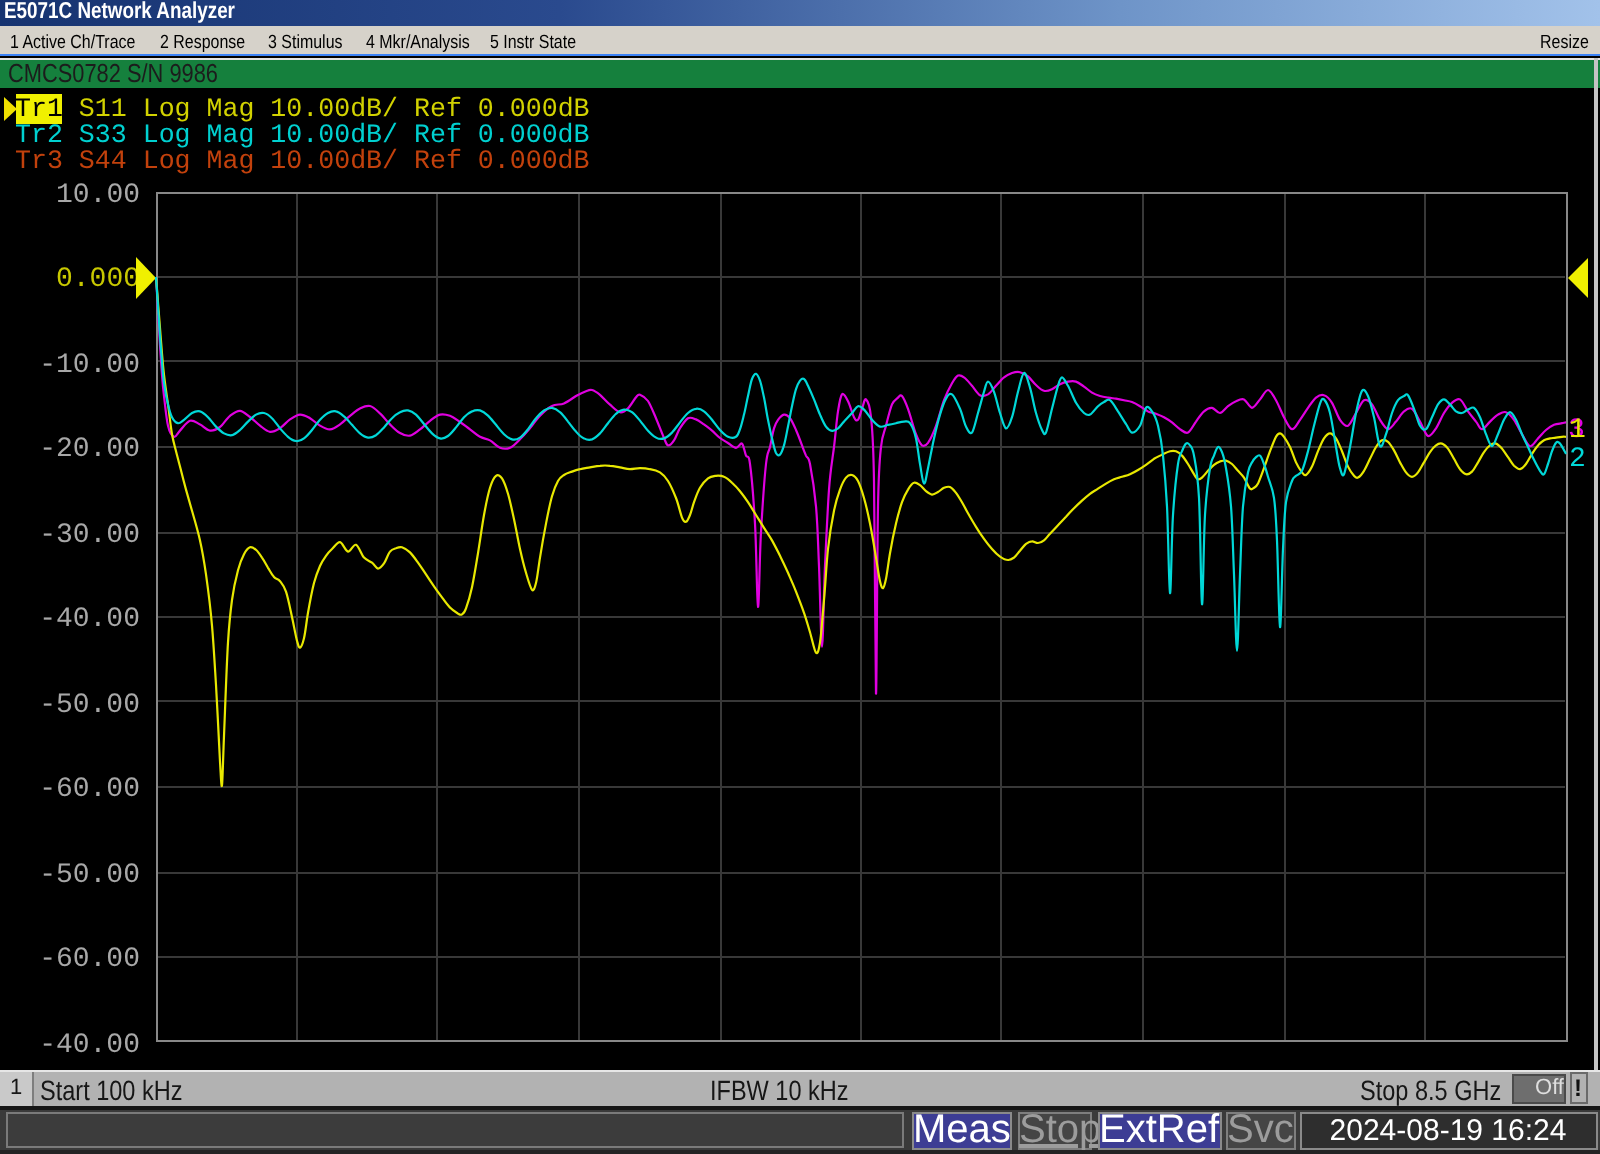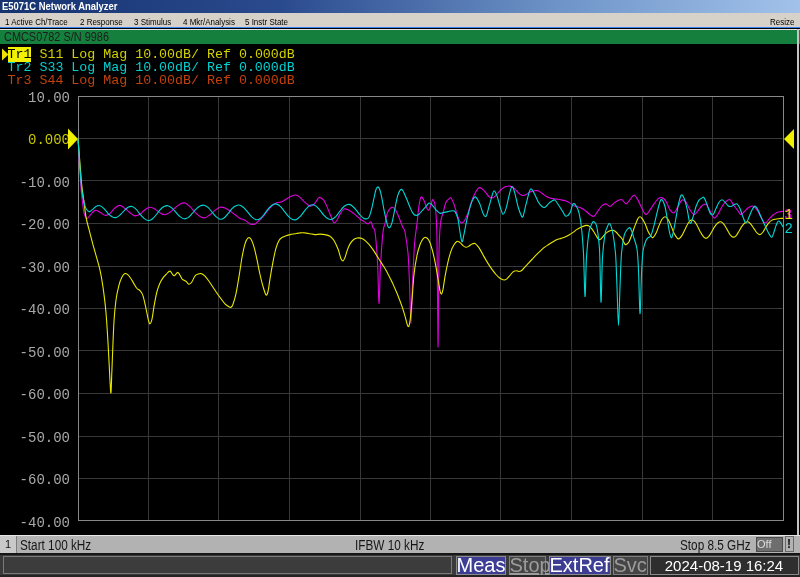--- a/index.html
+++ b/index.html
@@ -18,7 +18,7 @@
 #graybar { position:absolute; left:0; top:535px; width:800px; height:18px; background:#b2b2b2; border-top:1px solid #e6e6e6; font-size:13px; color:rgba(20,20,20,0.99); }
 #graybar .cell1 { position:absolute; left:0; top:0; width:17px; height:17px; background:#c9c9c9; border-right:1px solid #7e7e7e; text-align:center; line-height:16px; font-size:11px; }
 #graybar .t { position:absolute; top:1px; white-space:pre; font-size:14px; transform:scaleX(0.84); transform-origin:left top; }
-#offbtn { position:absolute; left:756px; top:536.5px; width:27px; height:15px; background:#6e6e6e; border:1px solid #4a4a4a; color:#dedede; font-size:11px; text-align:left; line-height:13px; }
+#offbtn { position:absolute; left:756px; top:536.5px; width:27px; height:15px; background:#6e6e6e; border:1px solid #4a4a4a; color:#dedede; font-size:11px; text-align:right; line-height:13px; }
 #warn { position:absolute; left:784.5px; top:536px; width:9px; height:16px; background:#b2b2b2; border:1px solid #6a6a6a; color:#111; font-size:12px; font-weight:bold; text-align:center; line-height:14px; }
 #statusrow { position:absolute; left:0; top:553px; width:800px; height:24px; background:#3a3a3a; border-top:2px solid #161616; }
 #msgpanel { position:absolute; left:3px; top:556px; width:449px; height:18px; border:1px solid #7a7a7a; background:#3c3c3c; }

